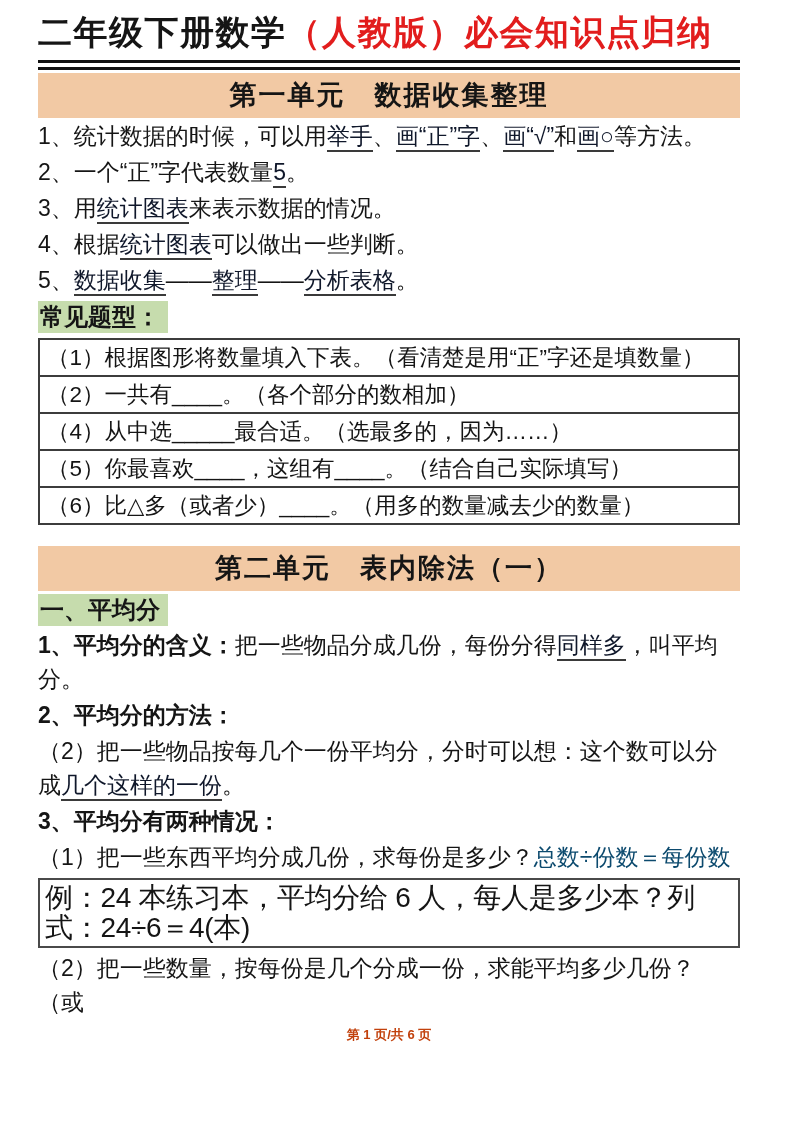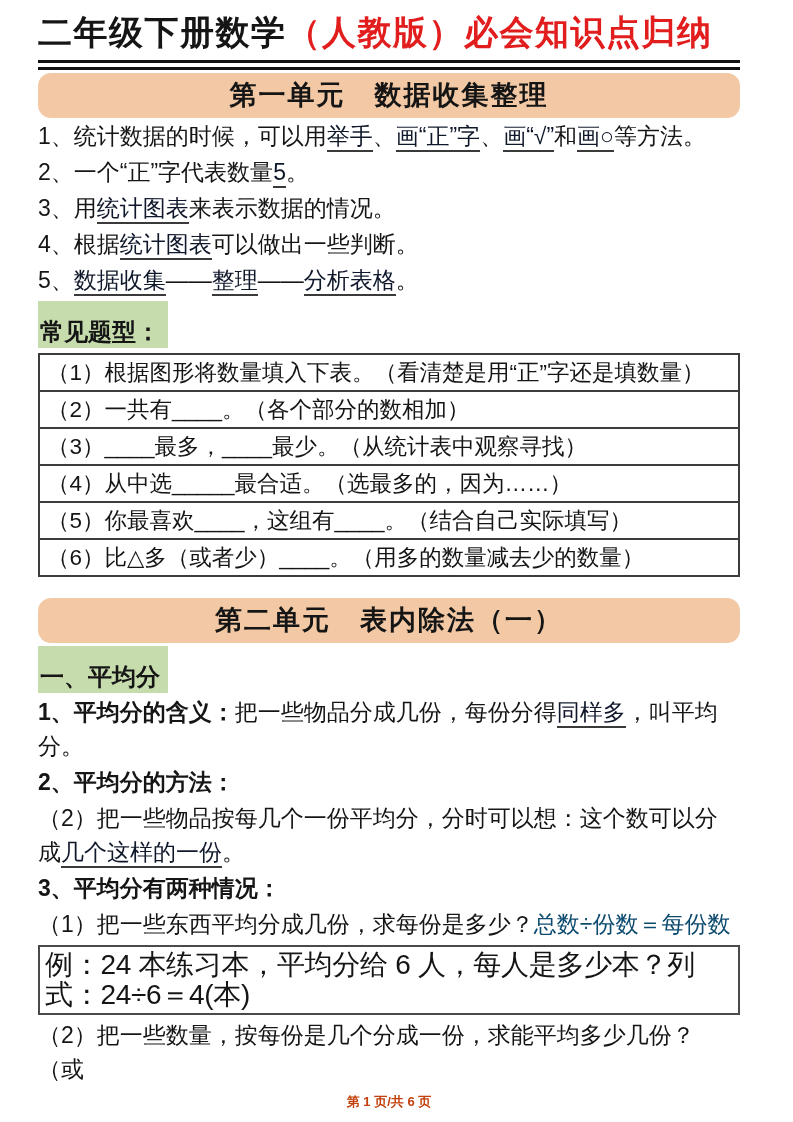--- a/index.html
+++ b/index.html
@@ -16,7 +16,7 @@
   .double-rule { height:4px; border-top:3px solid #111; border-bottom:3px solid #111; margin-top:4px; }
 
   
-  .banner { background:#f2c9a4; text-align:center; font-size:27px; font-weight:bold; letter-spacing:2px; padding:4px 0 5px; margin-top:3px;border-radius:13px; }
+  .banner { background:#f2c9a4; text-align:center; font-size:27px; font-weight:bold; letter-spacing:2px; padding:4px 0 5px; margin-top:3px; }
 
   
   .bodytext { margin:0; font-size:23px; line-height:34px; }

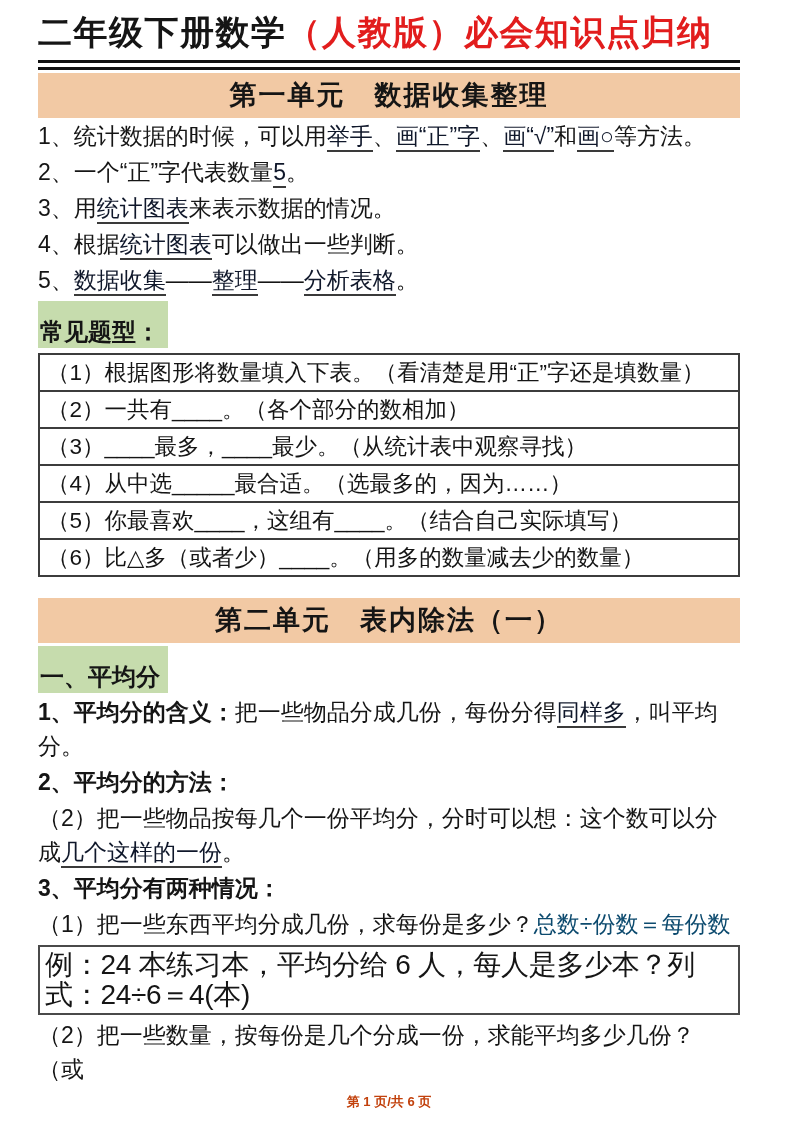--- a/index.html
+++ b/index.html
@@ -25,7 +25,7 @@
   .ru { color:#0f172a; border-bottom:2px solid #3a3a3a; padding-bottom:1px; }
   .b  { font-weight:bold; }
 
-  .hl { background:#c6dcad; font-weight:bold; display:inline-block; padding:16px 8px 1px 2px; font-size:24px; line-height:30px; margin:3px 0 1px; }
+  .hl { background:#c6dcad; font-weight:bold; display:inline-block; padding:1px 8px 1px 2px; font-size:24px; line-height:30px; margin:3px 0 1px; }
 
   
   table.qtable { width:100%; border-collapse:collapse; margin:4px 0 18px; }

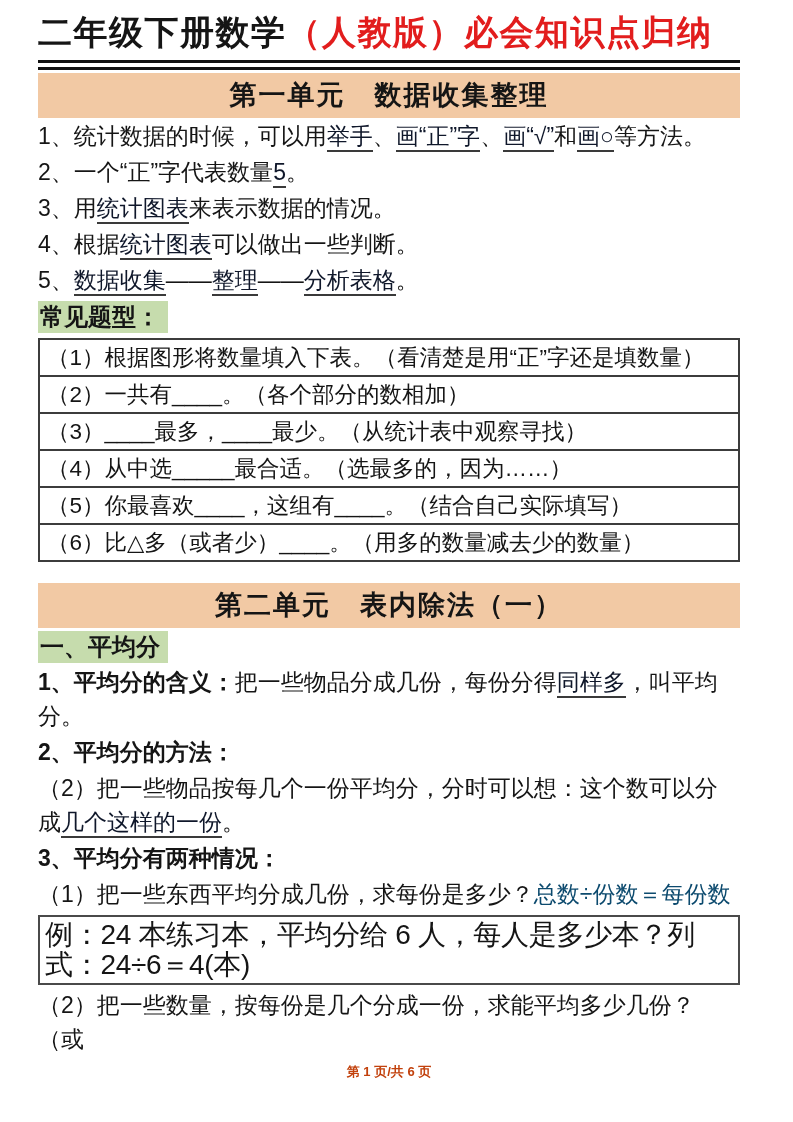--- a/index.html
+++ b/index.html
@@ -63,9 +63,6 @@
           <td>（2）一共有____。（各个部分的数相加）</td>
         </tr>
       <tr>
-          <td>（3）____最多，____最少。（从统计表中观察寻找）</td>
-        </tr>
-      <tr>
           <td>（4）从中选_____最合适。（选最多的，因为……）</td>
         </tr>
       <tr>

